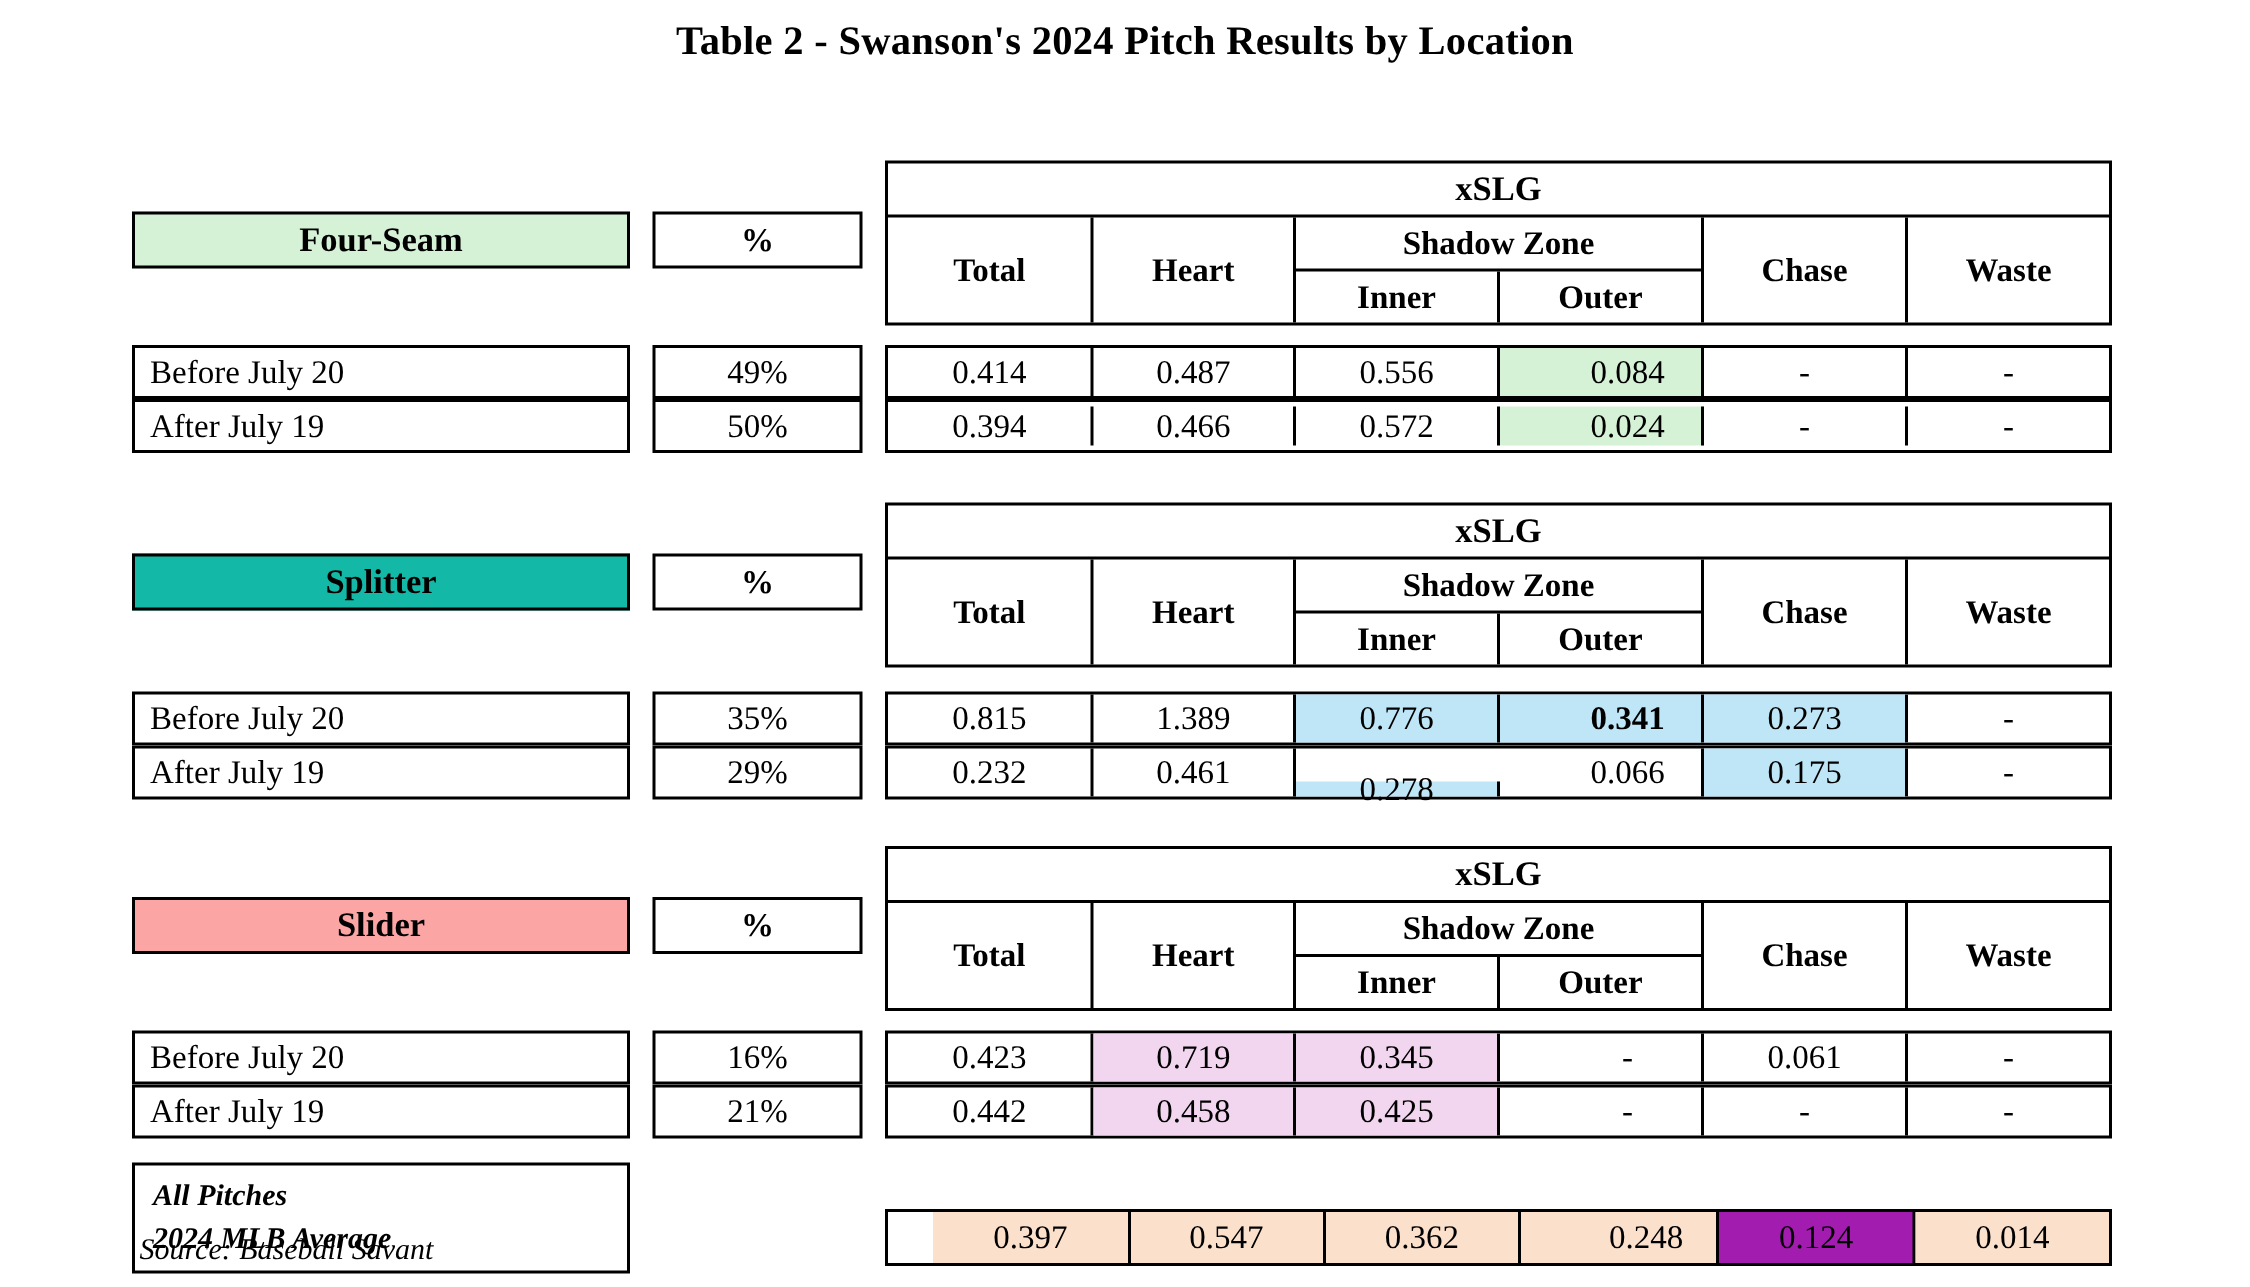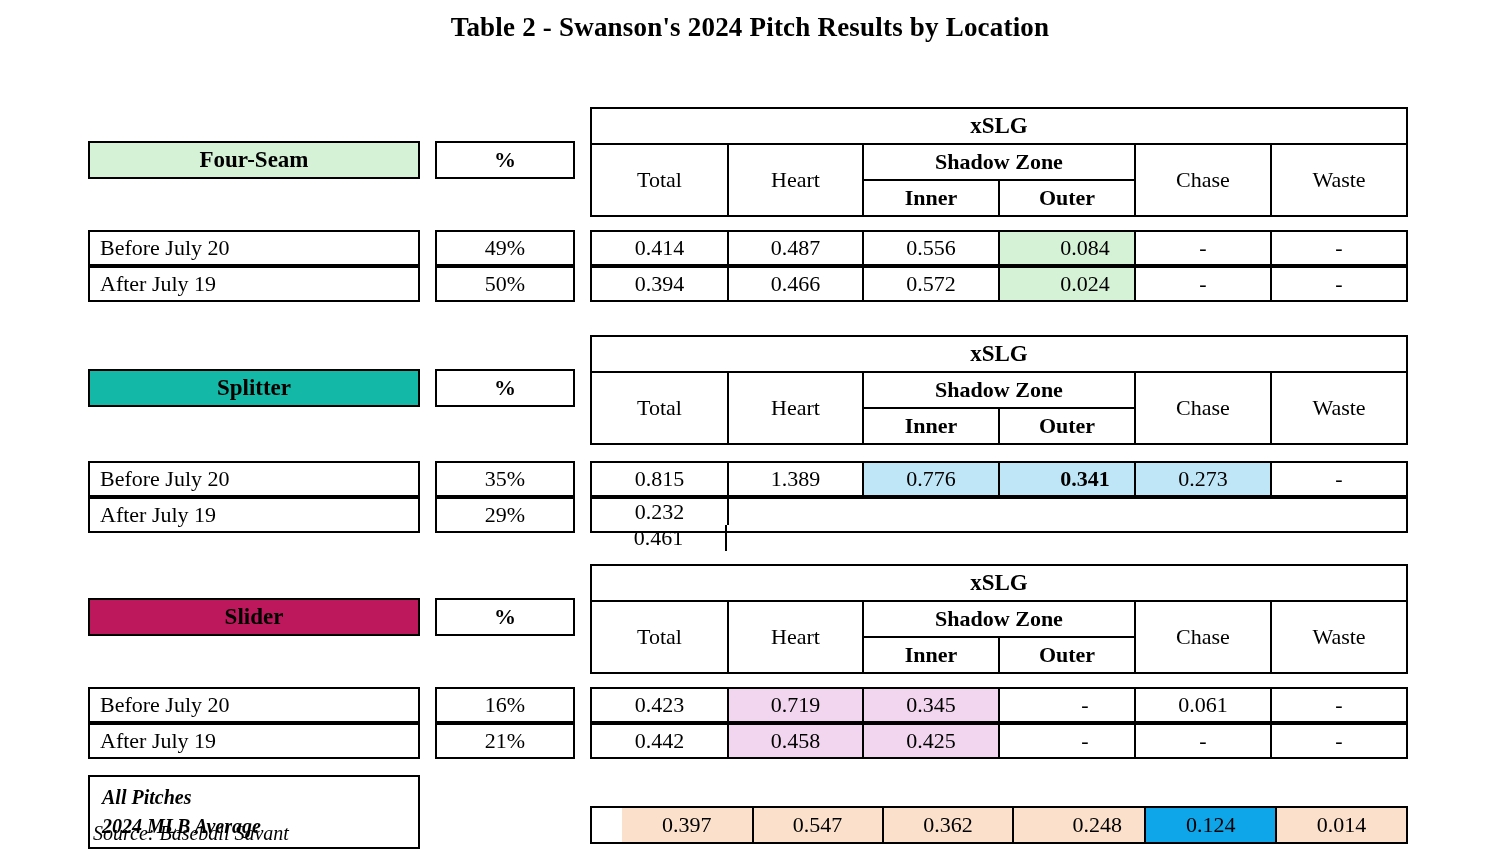--- a/index.html
+++ b/index.html
@@ -97,7 +97,7 @@
     display: flex;
     align-items: center;
     justify-content: center;
-    font-weight: normal;
+    font-weight: bold;
     font-size: 22px;
   }
   .shadow .top {

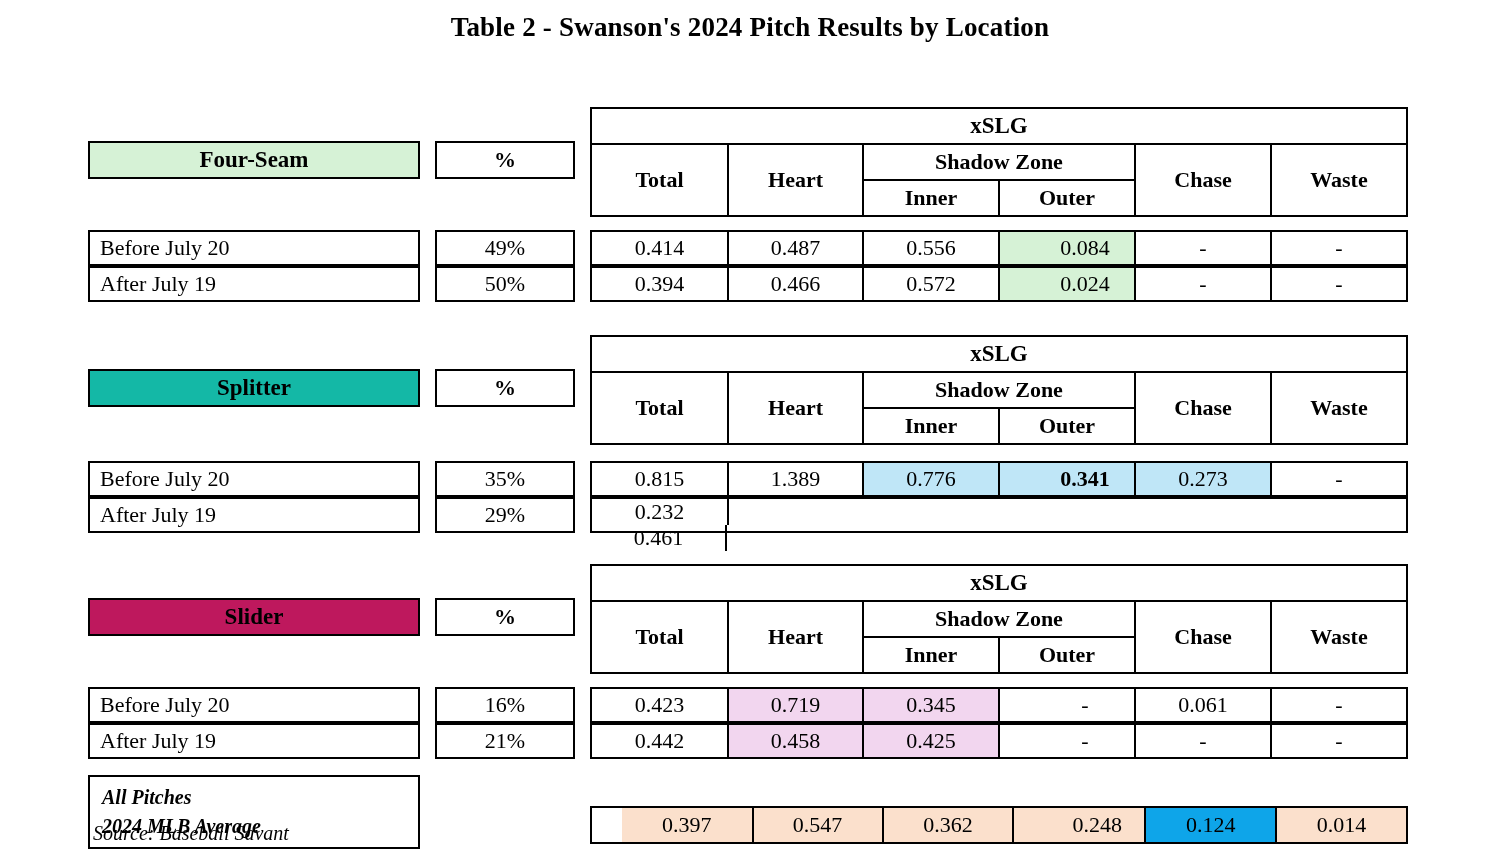--- a/index.html
+++ b/index.html
@@ -246,7 +246,7 @@
 
     <div class="labelbox" style="top:223px; height:36px;">After July 19</div>
     <div class="pctbox" style="top:223px; height:36px;">50%</div>
-    <div class="databox" style="top:223px; height:36px;">
+    <div class="databox" style="top:223px; height:36px;align-items:center;">
       <div class="w-total">0.394</div>
       <div class="w-heart">0.466</div>
       <div class="w-inner">0.572</div>

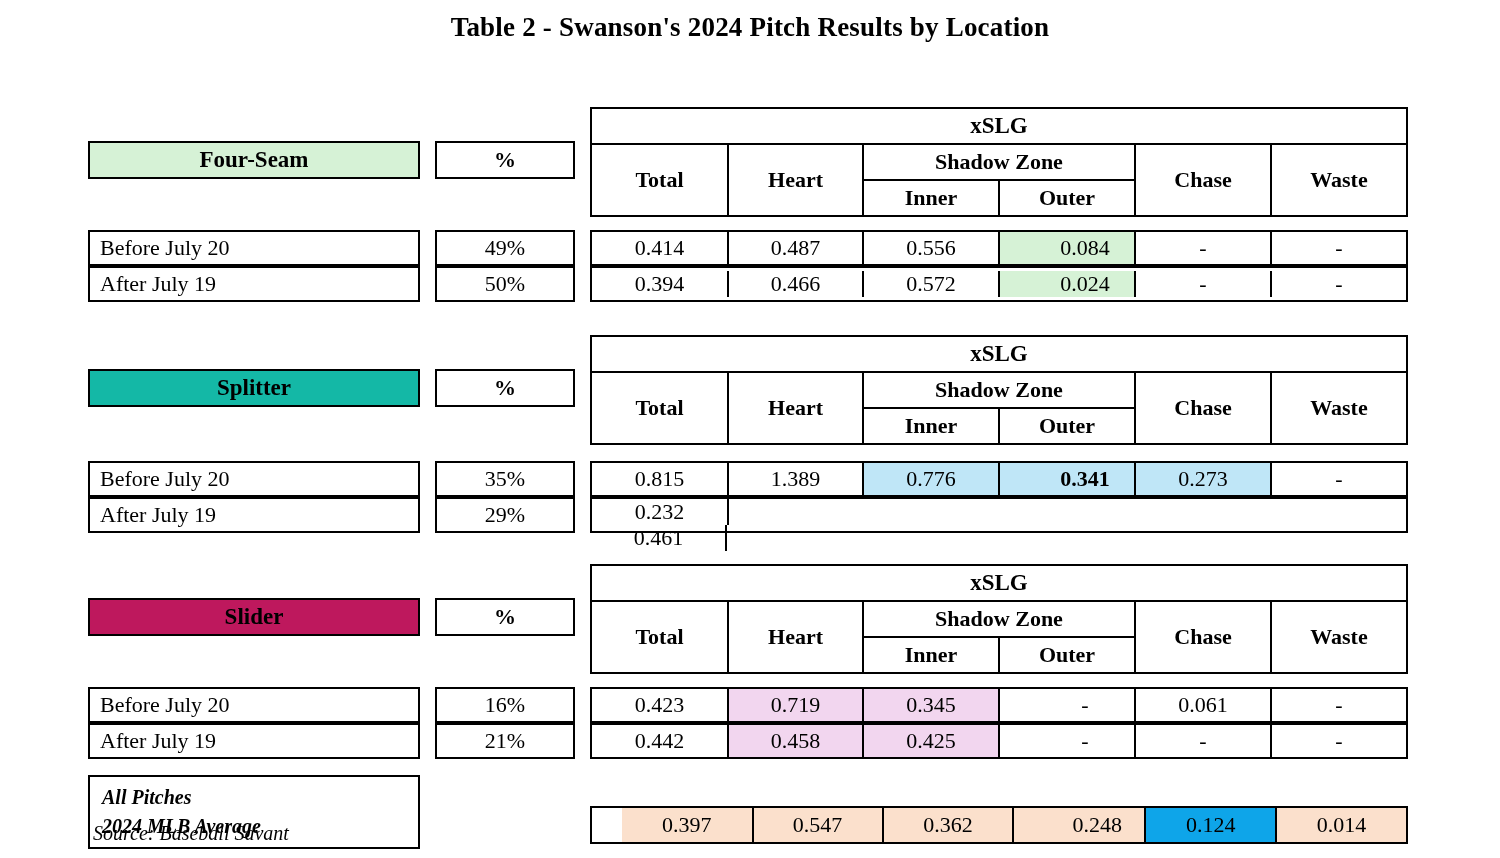--- a/index.html
+++ b/index.html
@@ -299,7 +299,7 @@
 
     <div class="labelbox" style="top:454px; height:36px;">After July 19</div>
     <div class="pctbox" style="top:454px; height:36px;">29%</div>
-    <div class="databox" style="top:454px; height:36px;flex-direction:column;">
+    <div class="databox" style="top:454px; height:36px;">
       <div class="w-total">0.232</div>
       <div class="w-heart">0.461</div>
       <div class="w-inner" style="background:#bfe6f7;margin-top:22px;">0.278</div>

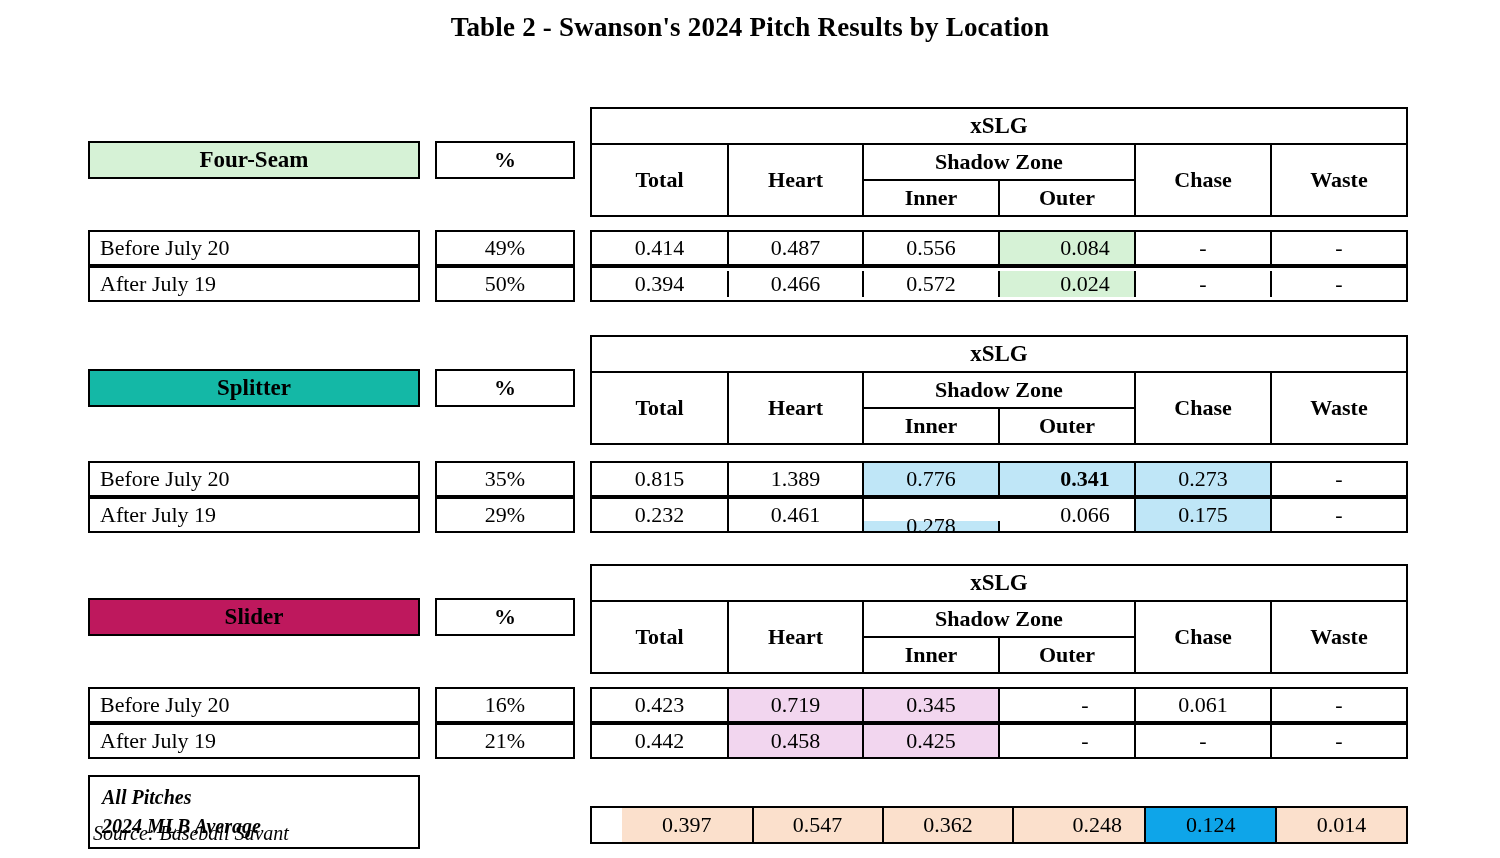--- a/index.html
+++ b/index.html
@@ -336,7 +336,7 @@
       </div>
     </div>
 
-    <div class="pitchname" style="top:555px; background:#be185d;">Slider</div>
+    <div class="pitchname" style="top:555px; background:#fca5a5;">Slider</div>
     <div class="pctheader" style="top:555px;">%</div>
 
     <div class="labelbox" style="top:644px; height:36px;">Before July 20</div>

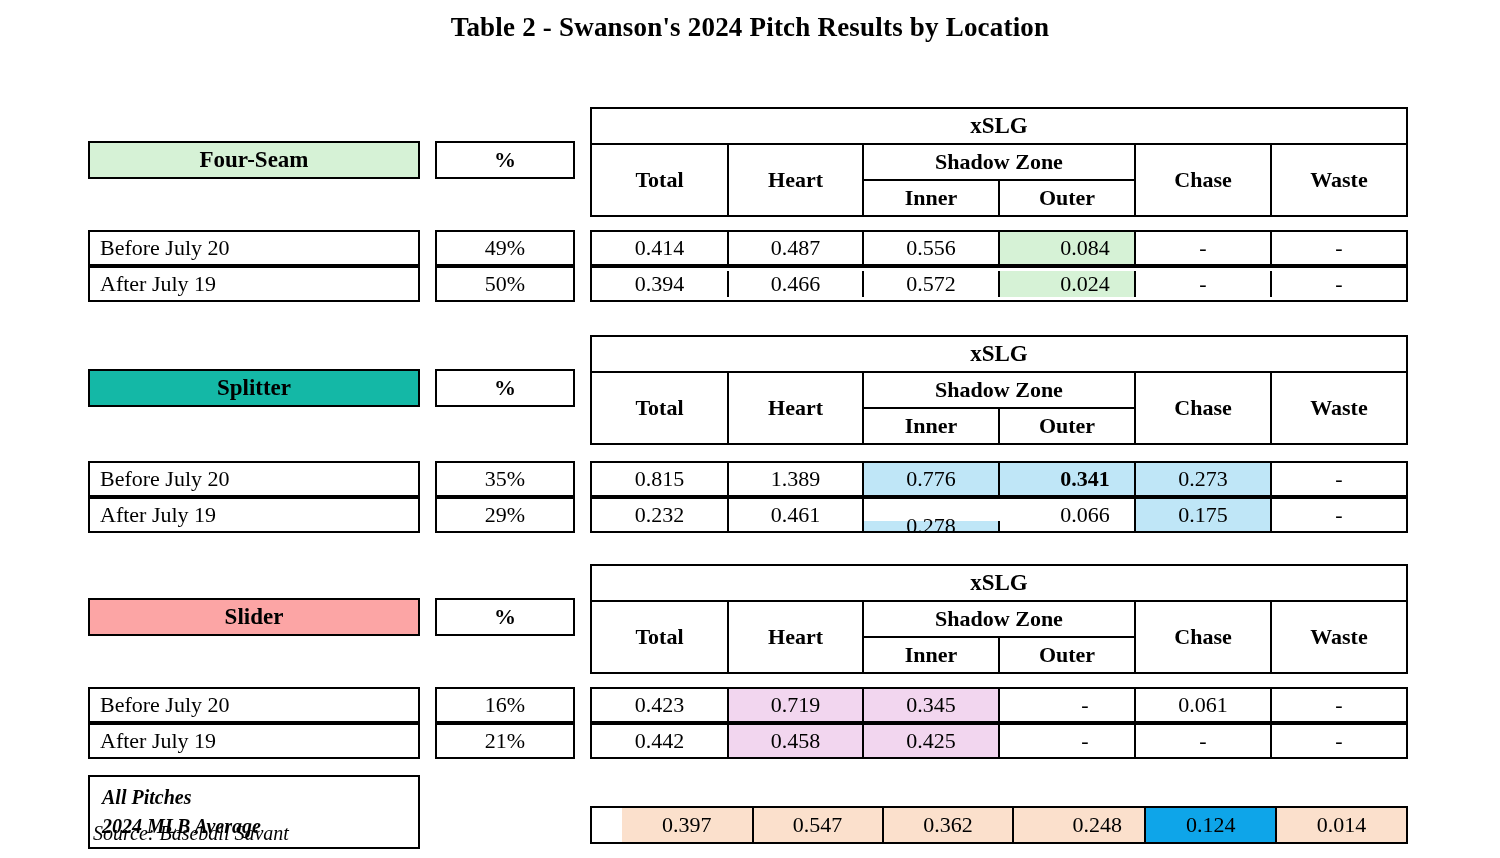--- a/index.html
+++ b/index.html
@@ -372,7 +372,7 @@
       <div class="w-heart" style="background:#fbe0cc;">0.547</div>
       <div class="w-inner" style="background:#fbe0cc;">0.362</div>
       <div class="w-outer" style="background:#fbe0cc;">0.248</div>
-      <div class="w-chase" style="background:#0ea5e9;">0.124</div>
+      <div class="w-chase" style="background:#a21caf;">0.124</div>
       <div class="w-waste" style="background:#fbe0cc;">0.014</div>
     </div>
   </div>

